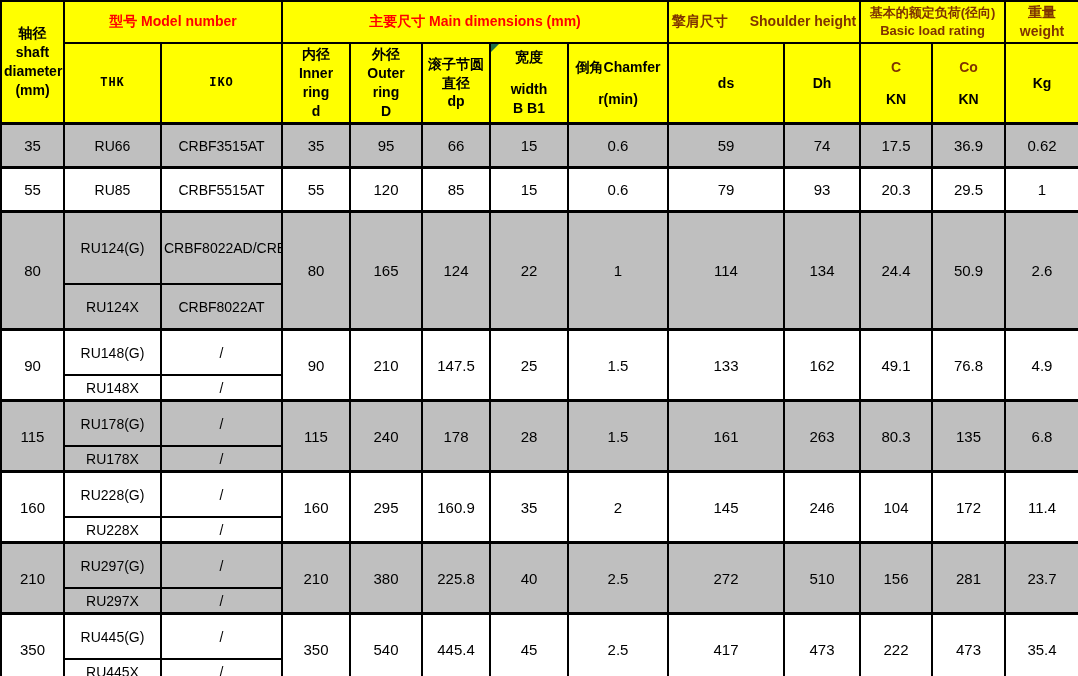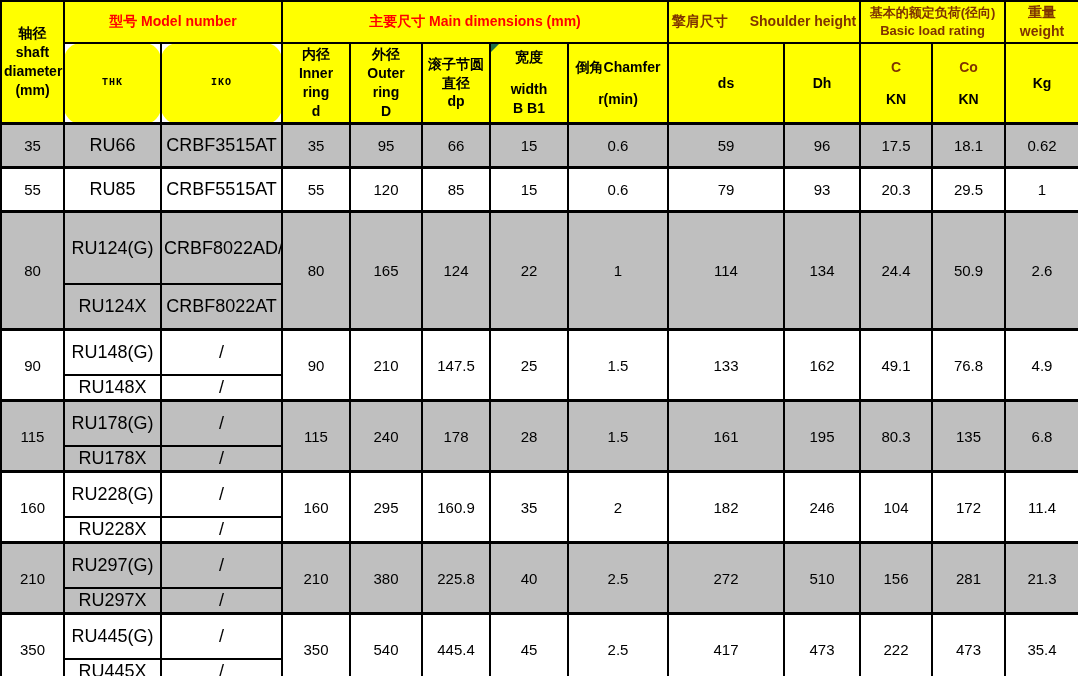--- a/index.html
+++ b/index.html
@@ -34,7 +34,7 @@
   .dred  { color: var(--dark-red, #7F3300); }
   .line  { display: block; }
   .gap   { margin-top: 13px; }
-  .mono  { font-family: "Liberation Mono", "DejaVu Sans Mono", monospace; font-size: 10px; letter-spacing: 1px; border-radius: 17px; }
+  .mono  { font-family: "Liberation Mono", "DejaVu Sans Mono", monospace; font-size: 12px; letter-spacing: 1px; }
   .zh-sp { margin-right: 22px; }
   .small { font-size: 13px; margin-left: 36px; }
 

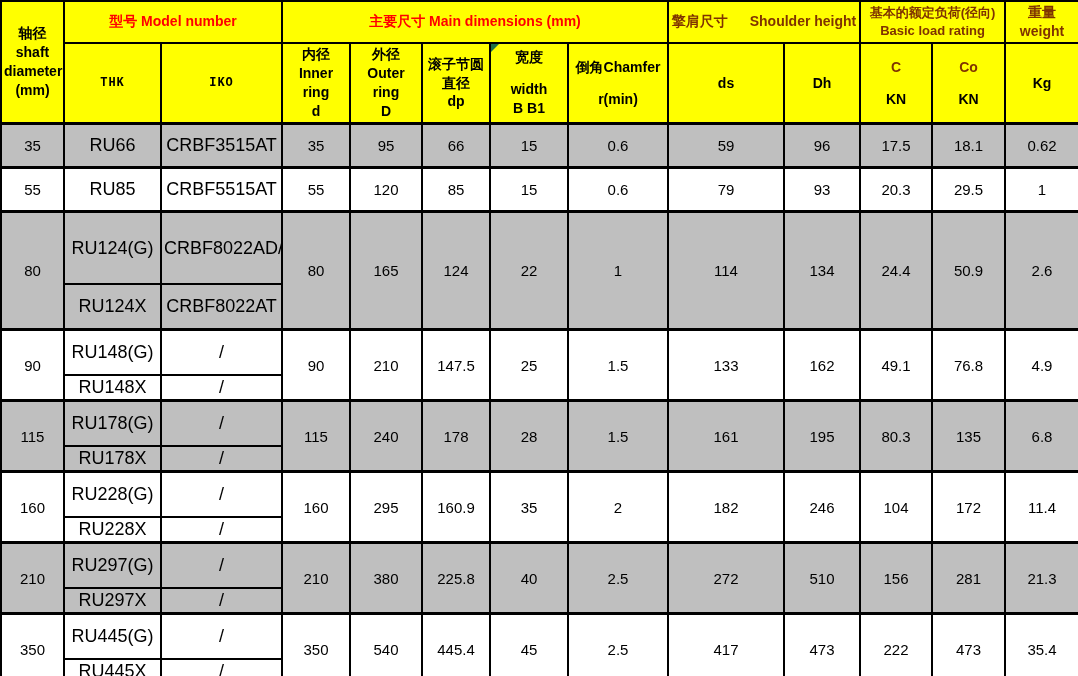--- a/index.html
+++ b/index.html
@@ -52,7 +52,7 @@
   tbody tr.row-short  { height: 26px; }
   tbody tr.row-80a    { height: 72px; }
   tbody tr.row-80b    { height: 46px; }
-  td.model { font-size: 18px; }
+  td.model { font-size: 14px; }
 
   
   th.has-marker { position: relative; }

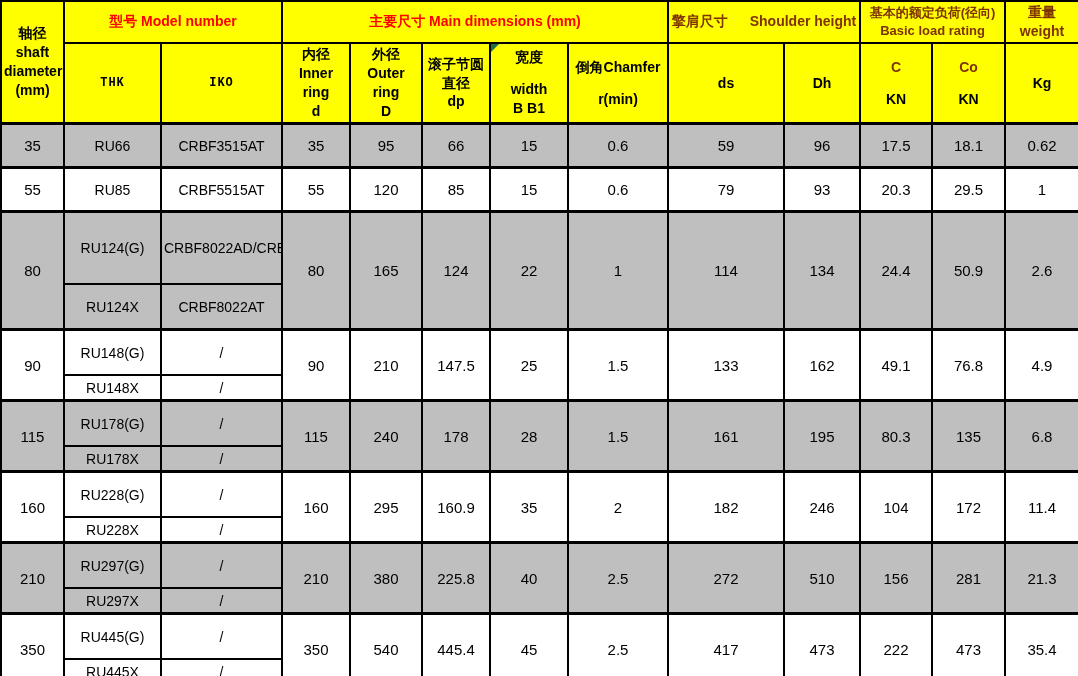--- a/index.html
+++ b/index.html
@@ -157,7 +157,7 @@
         <td class="shade-gray">15</td>
         <td class="shade-gray">0.6</td>
         <td class="shade-gray">59</td>
-        <td class="shade-gray">96</td>
+        <td class="shade-gray">74</td>
         <td class="shade-gray">17.5</td>
         <td class="shade-gray">18.1</td>
         <td class="shade-gray">0.62</td>

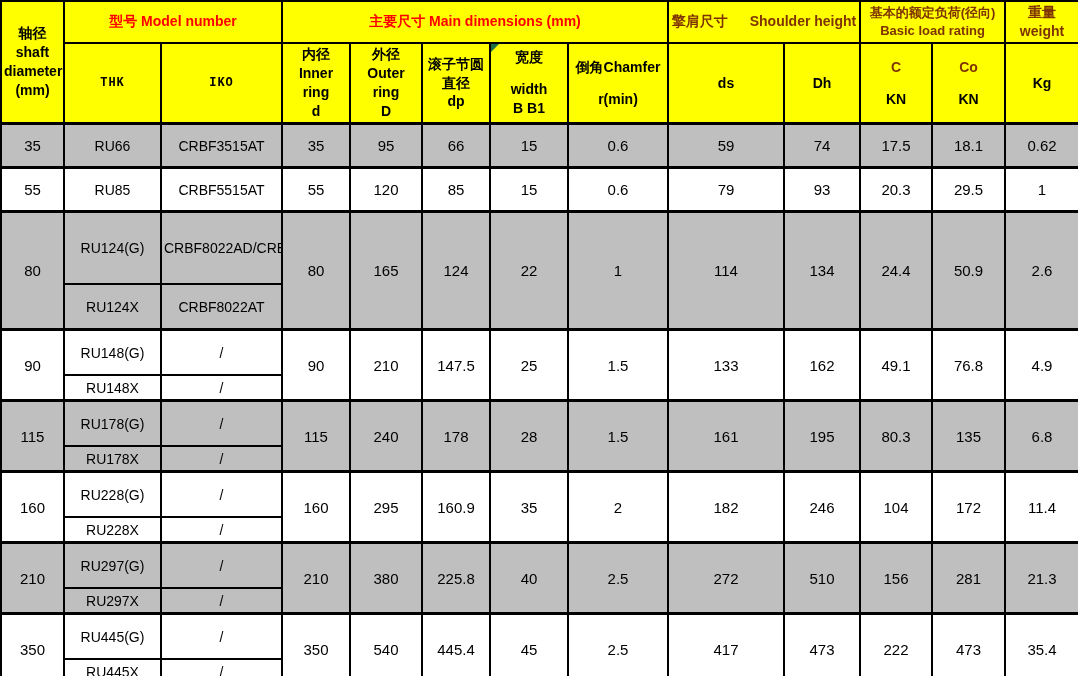--- a/index.html
+++ b/index.html
@@ -159,7 +159,7 @@
         <td class="shade-gray">59</td>
         <td class="shade-gray">74</td>
         <td class="shade-gray">17.5</td>
-        <td class="shade-gray">18.1</td>
+        <td class="shade-gray">36.9</td>
         <td class="shade-gray">0.62</td>
       </tr>
       <tr class="group-start row-single">

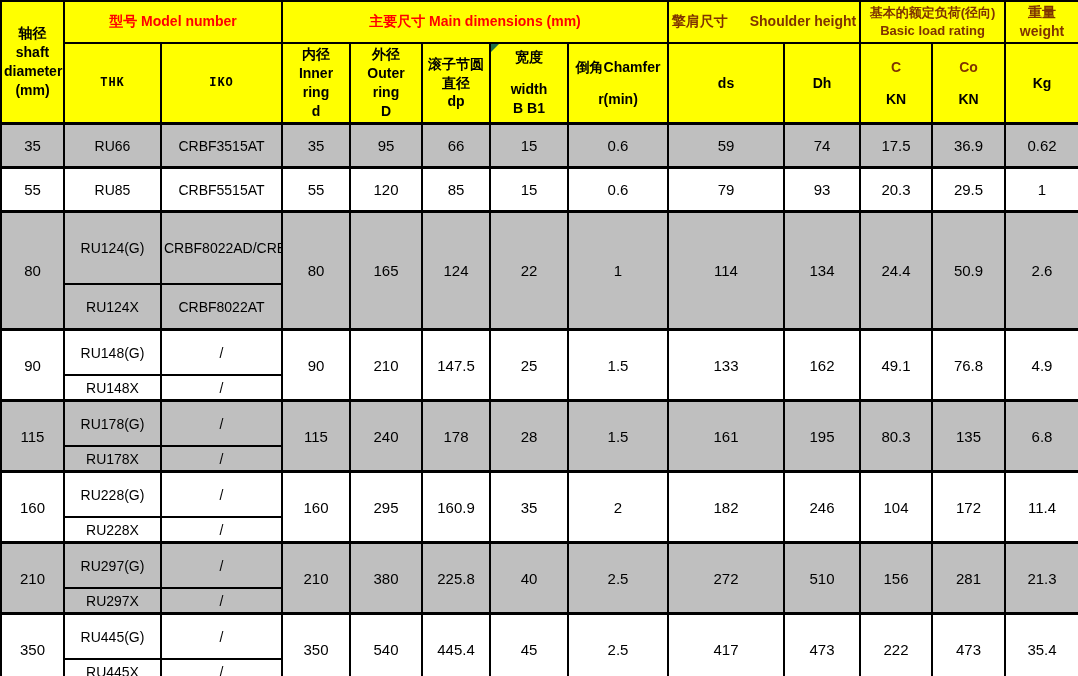--- a/index.html
+++ b/index.html
@@ -225,7 +225,7 @@
         <td rowspan="2" class="shade-gray">28</td>
         <td rowspan="2" class="shade-gray">1.5</td>
         <td rowspan="2" class="shade-gray">161</td>
-        <td rowspan="2" class="shade-gray">195</td>
+        <td rowspan="2" class="shade-gray">263</td>
         <td rowspan="2" class="shade-gray">80.3</td>
         <td rowspan="2" class="shade-gray">135</td>
         <td rowspan="2" class="shade-gray">6.8</td>

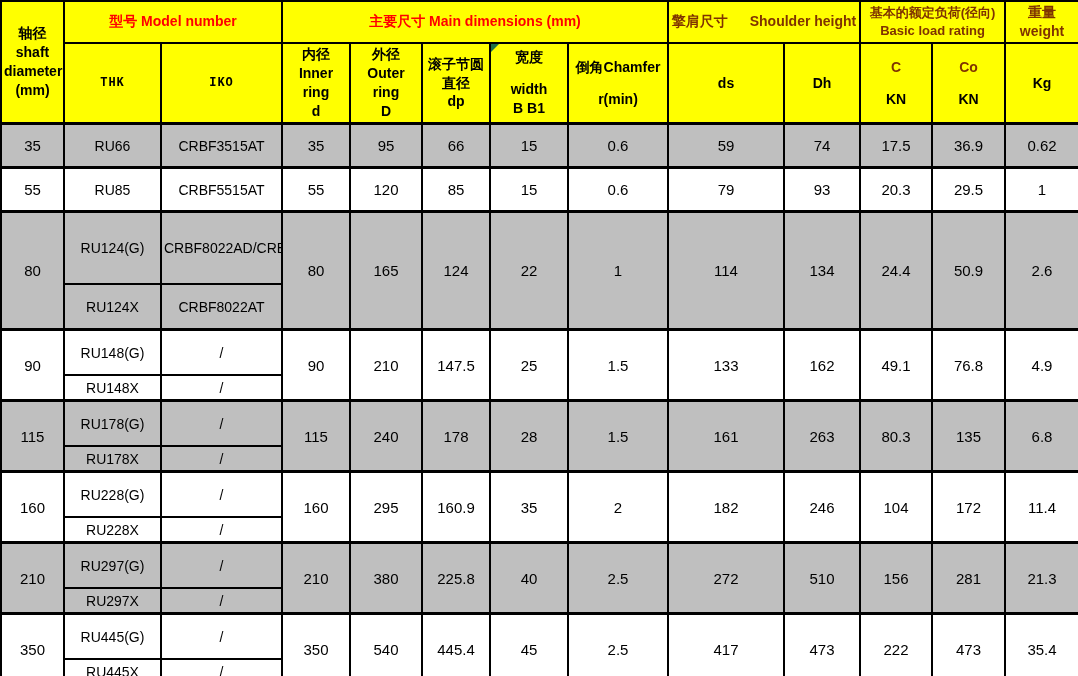--- a/index.html
+++ b/index.html
@@ -243,7 +243,7 @@
         <td rowspan="2" class="shade-white">160.9</td>
         <td rowspan="2" class="shade-white">35</td>
         <td rowspan="2" class="shade-white">2</td>
-        <td rowspan="2" class="shade-white">182</td>
+        <td rowspan="2" class="shade-white">145</td>
         <td rowspan="2" class="shade-white">246</td>
         <td rowspan="2" class="shade-white">104</td>
         <td rowspan="2" class="shade-white">172</td>

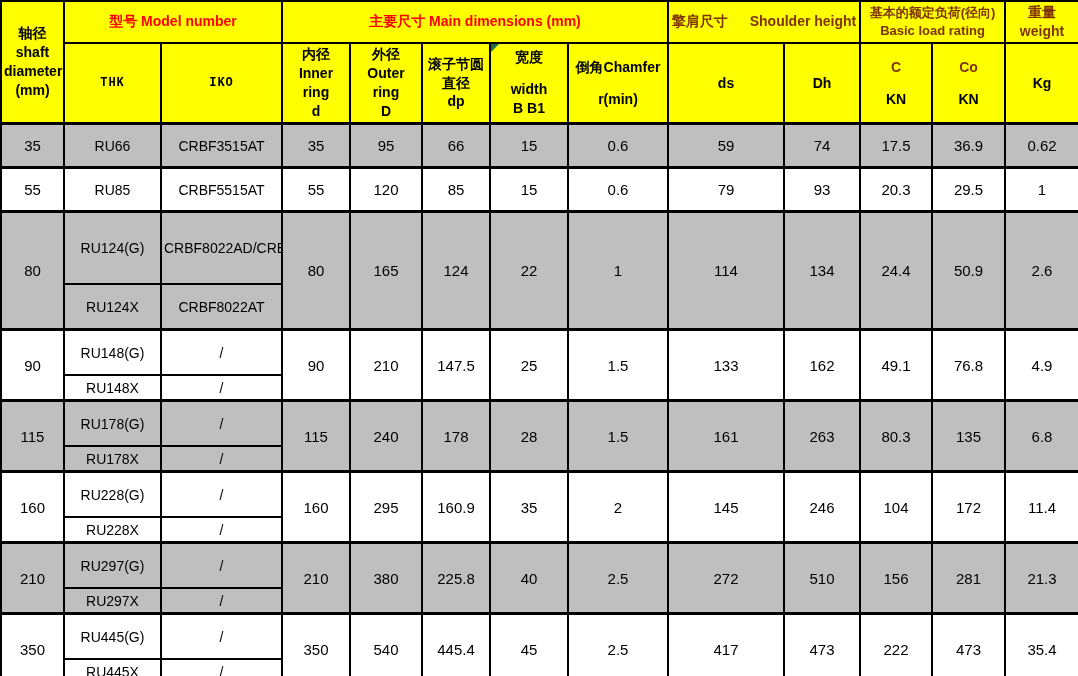--- a/index.html
+++ b/index.html
@@ -266,7 +266,7 @@
         <td rowspan="2" class="shade-gray">510</td>
         <td rowspan="2" class="shade-gray">156</td>
         <td rowspan="2" class="shade-gray">281</td>
-        <td rowspan="2" class="shade-gray">21.3</td>
+        <td rowspan="2" class="shade-gray">23.7</td>
       </tr>
       <tr class="sub-row row-short">
         <td class="shade-gray model">RU297X</td>

